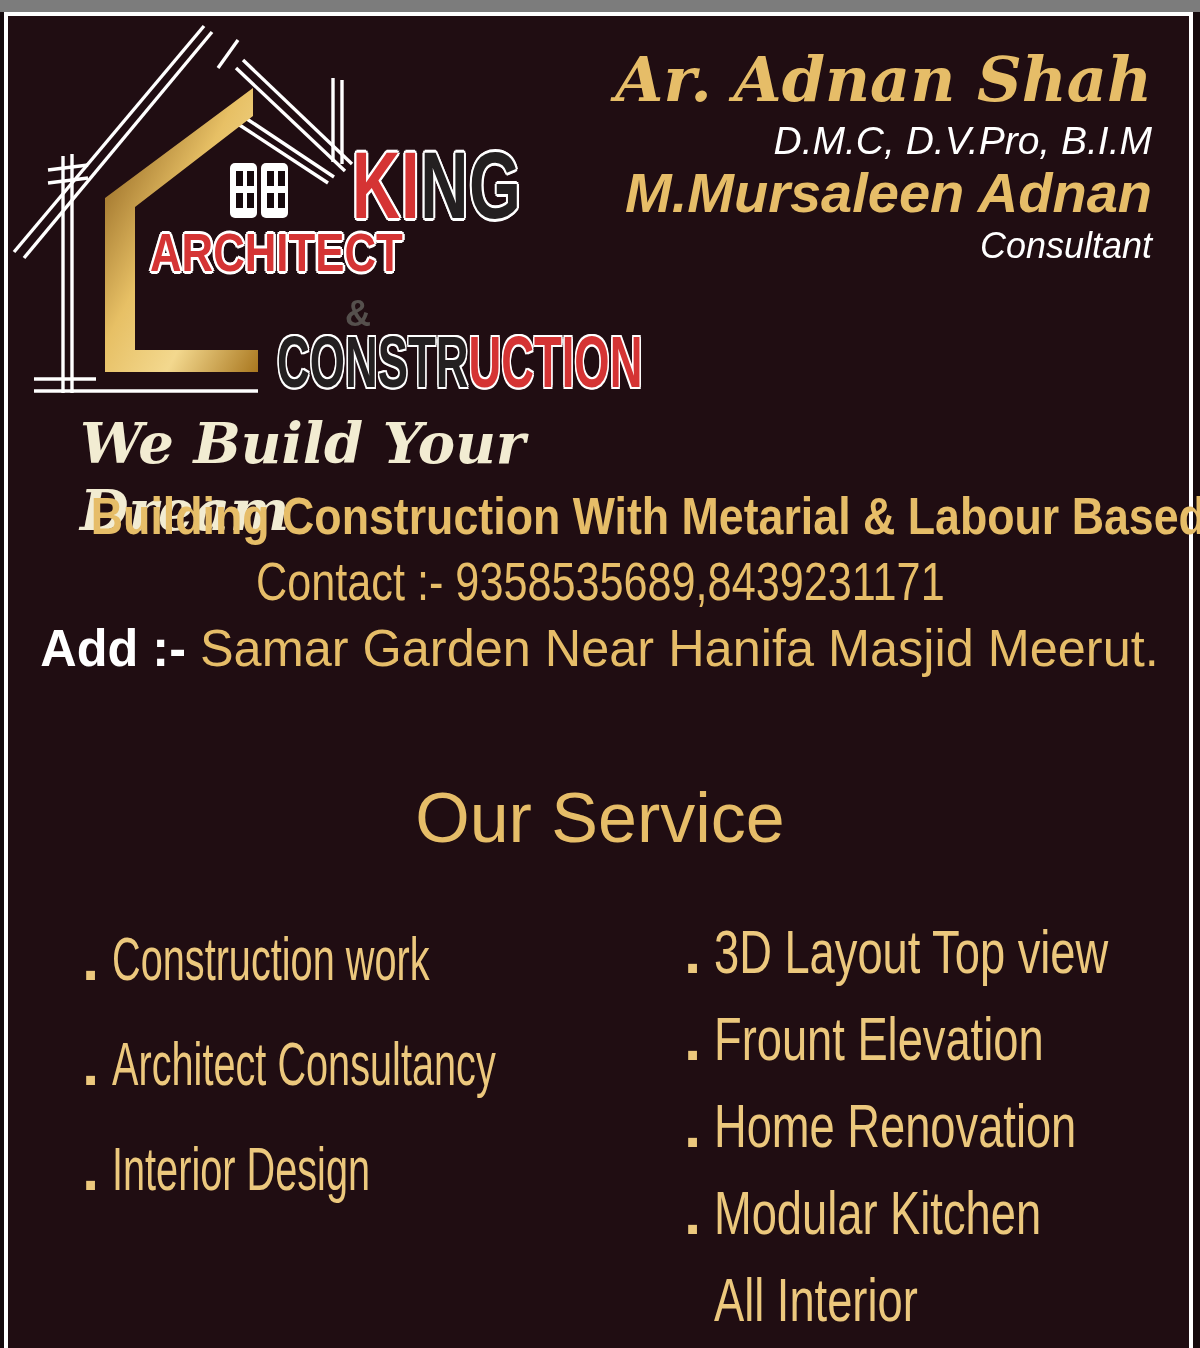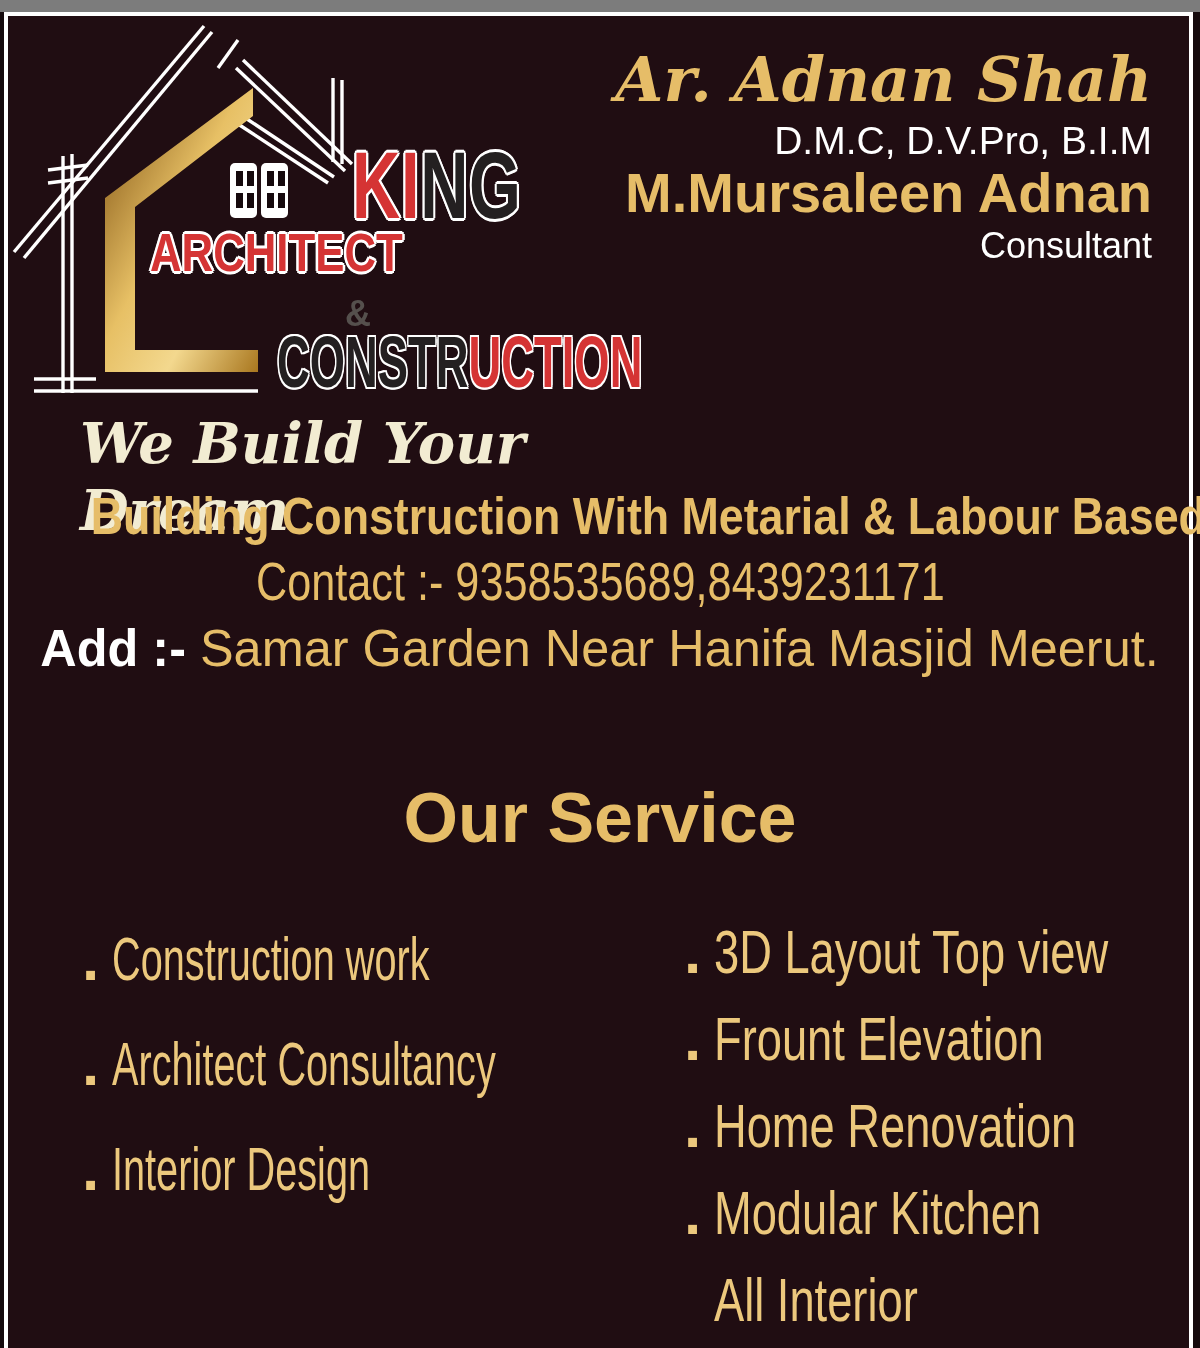--- a/index.html
+++ b/index.html
@@ -44,7 +44,7 @@
     font-style:italic;font-weight:bold;font-size:56px;color:var(--cream);line-height:1.2;
   }
 
-  .rhead{right:48px;text-align:right;white-space:nowrap;}
+  .rhead{right:48px;text-align:right;white-space:nowrap;font-style:italic;}
   .adnan{top:44px;font-family:"DejaVu Serif", serif;font-style:italic;font-weight:bold;
          font-size:62px;color:var(--gold);line-height:1.15;}
   .quals{top:120px;font-size:39px;color:var(--white);line-height:1.1;}

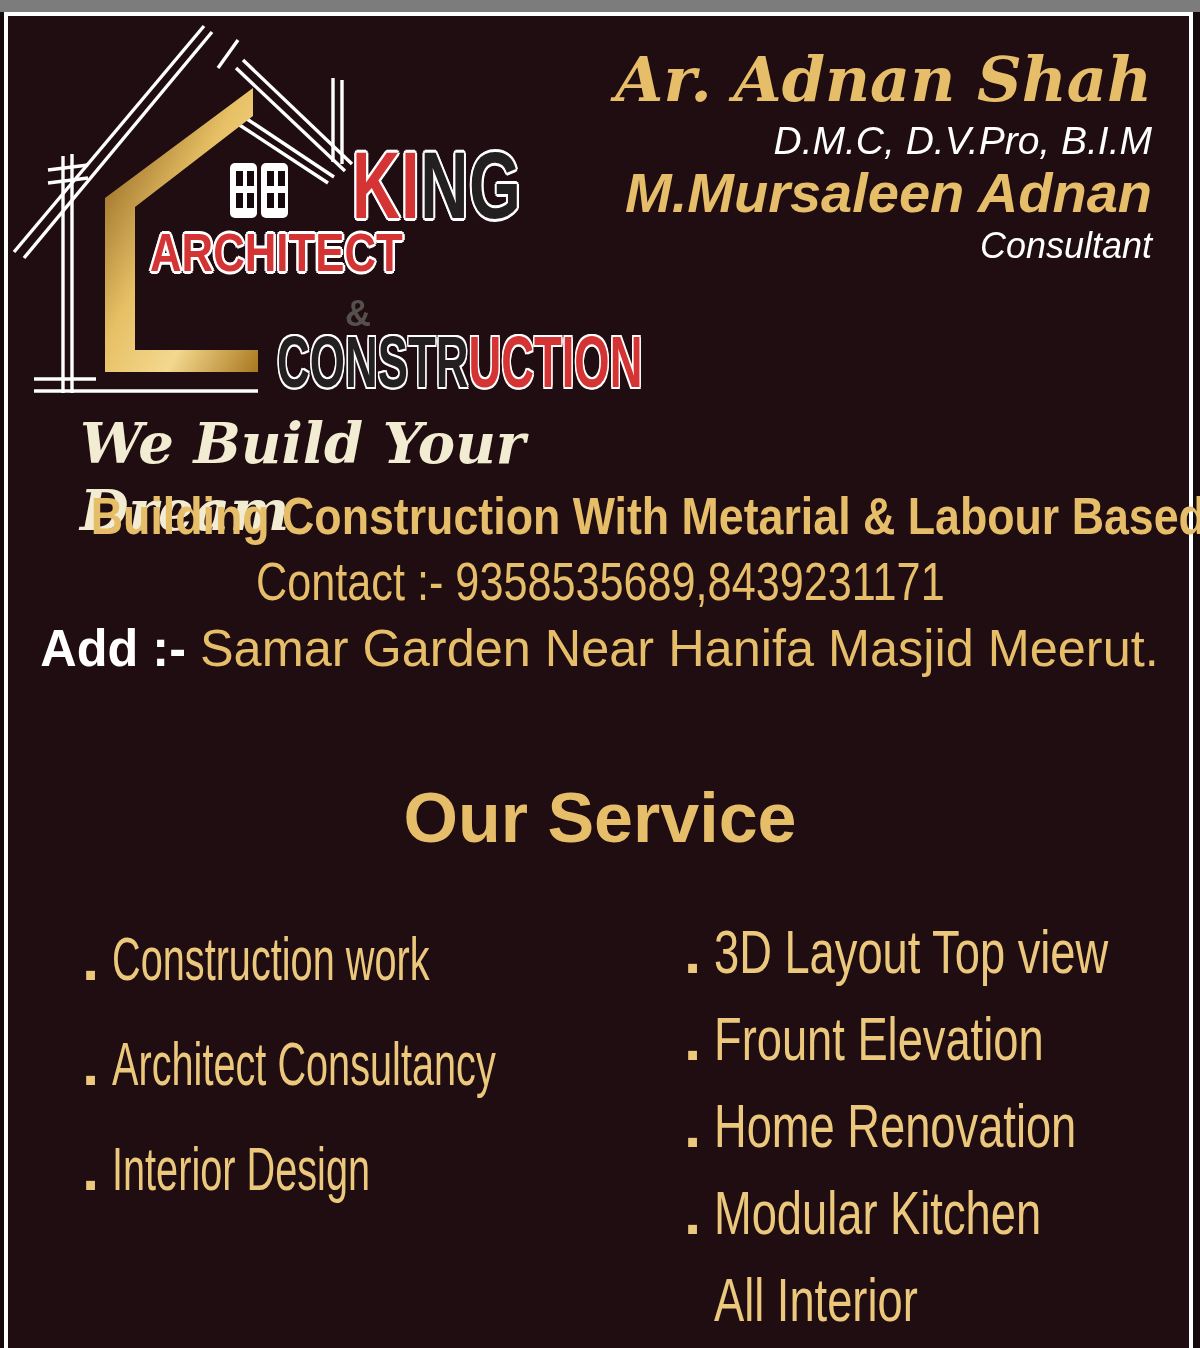--- a/index.html
+++ b/index.html
@@ -60,7 +60,7 @@
   .address .lbl{color:var(--white);font-weight:bold;}
   .address .val{color:var(--gold);}
   .address .cxc{transform:scaleX(.97);}
-  .service-title{top:780px;font-size:70px;font-weight:bold;color:var(--gold);line-height:1.1;text-align:center;}
+  .service-title{top:780px;font-size:70px;font-weight:normal;color:var(--gold);line-height:1.1;text-align:center;}
 
   .svc-list{line-height:62px;font-size:62px;color:var(--gold-light);white-space:nowrap;}
   .svc-left{left:82px;top:928px;}

